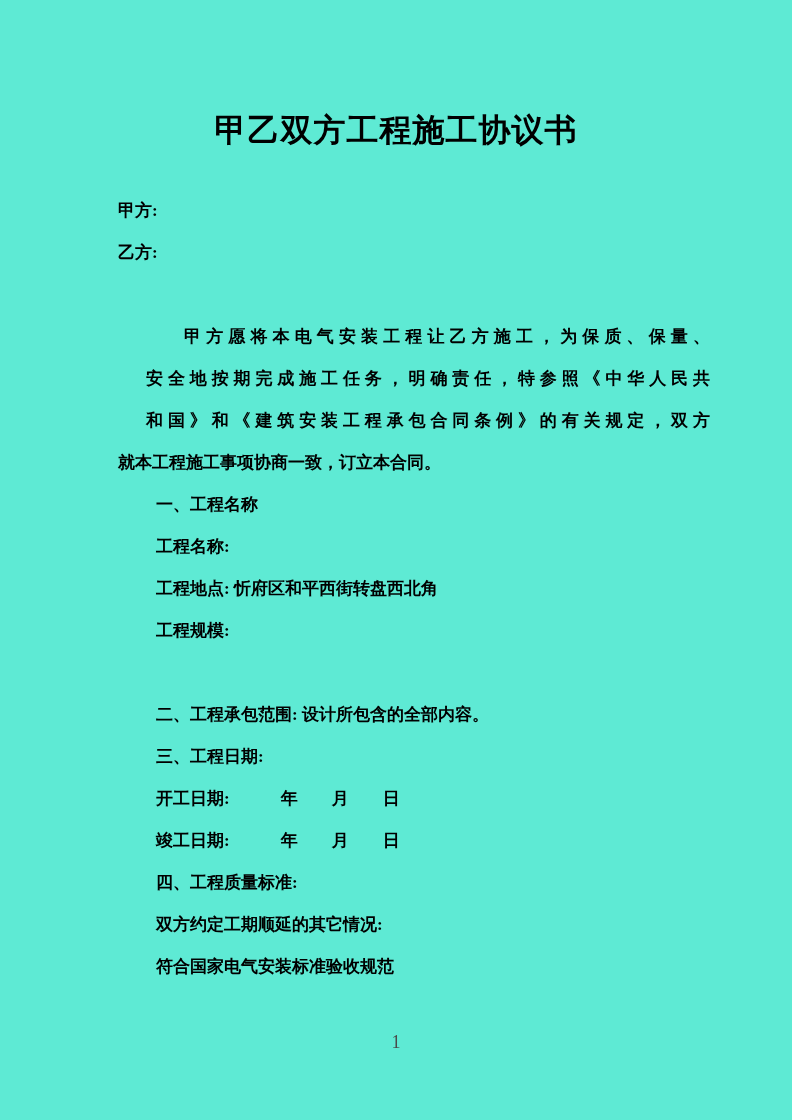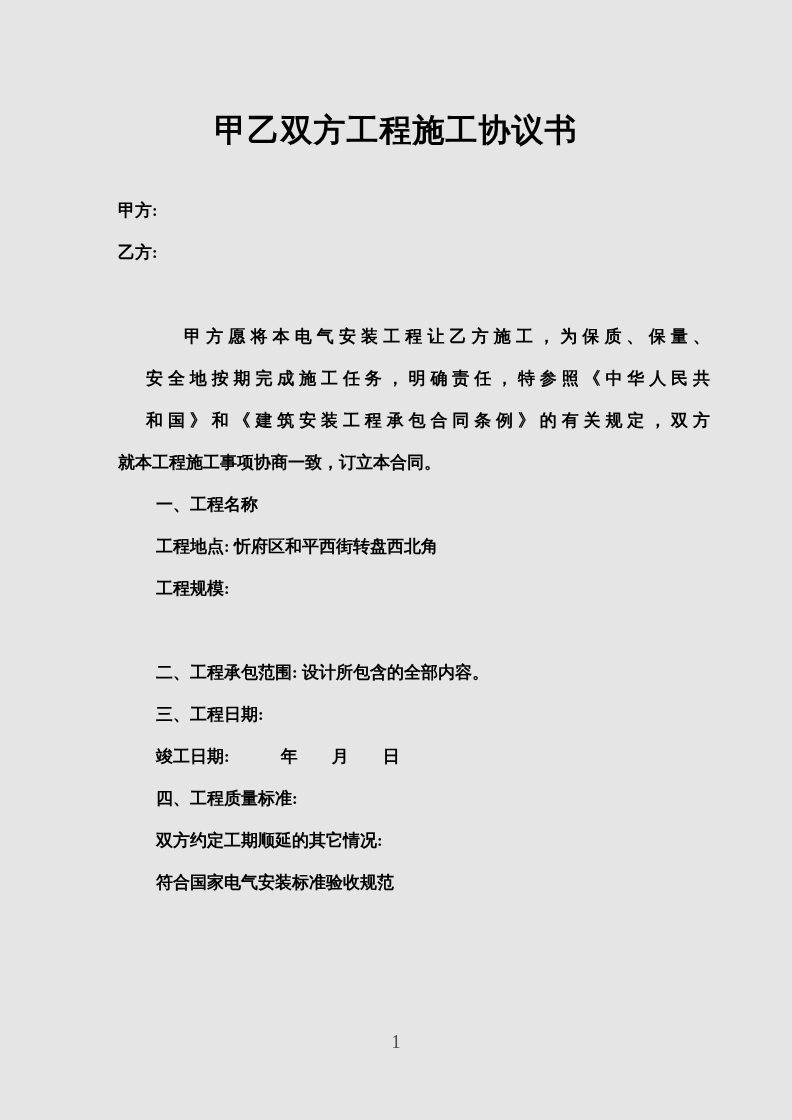--- a/index.html
+++ b/index.html
@@ -11,7 +11,7 @@
     position: relative;
     width: 792px;
     height: 1120px;
-    background: #e5e5e5;
+    background: #5eead4;
     overflow: hidden;
     color: #000000;
     font-family: "Liberation Serif", "DejaVu Serif", serif;

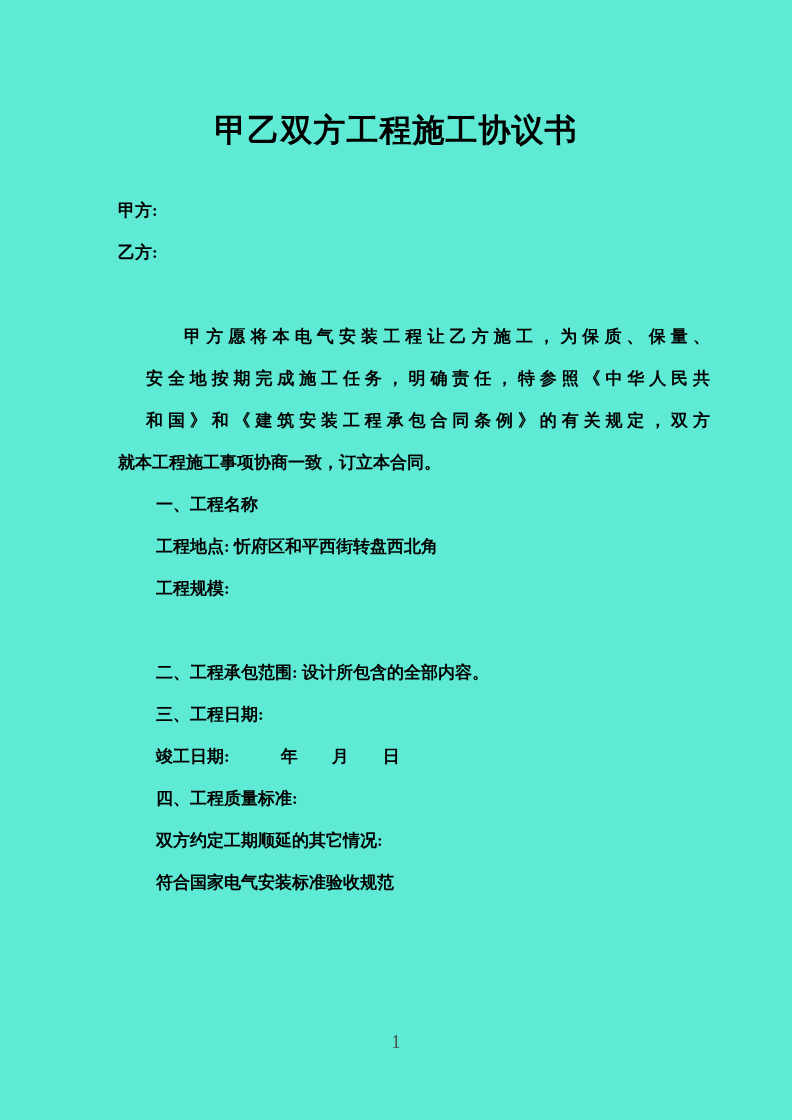--- a/index.html
+++ b/index.html
@@ -93,6 +93,7 @@
 
     <div class="line indent">一、工程名称</div>
 
+    <div class="line indent">工程名称:</div>
 
     <div class="line indent">工程地点: 忻府区和平西街转盘西北角</div>
 

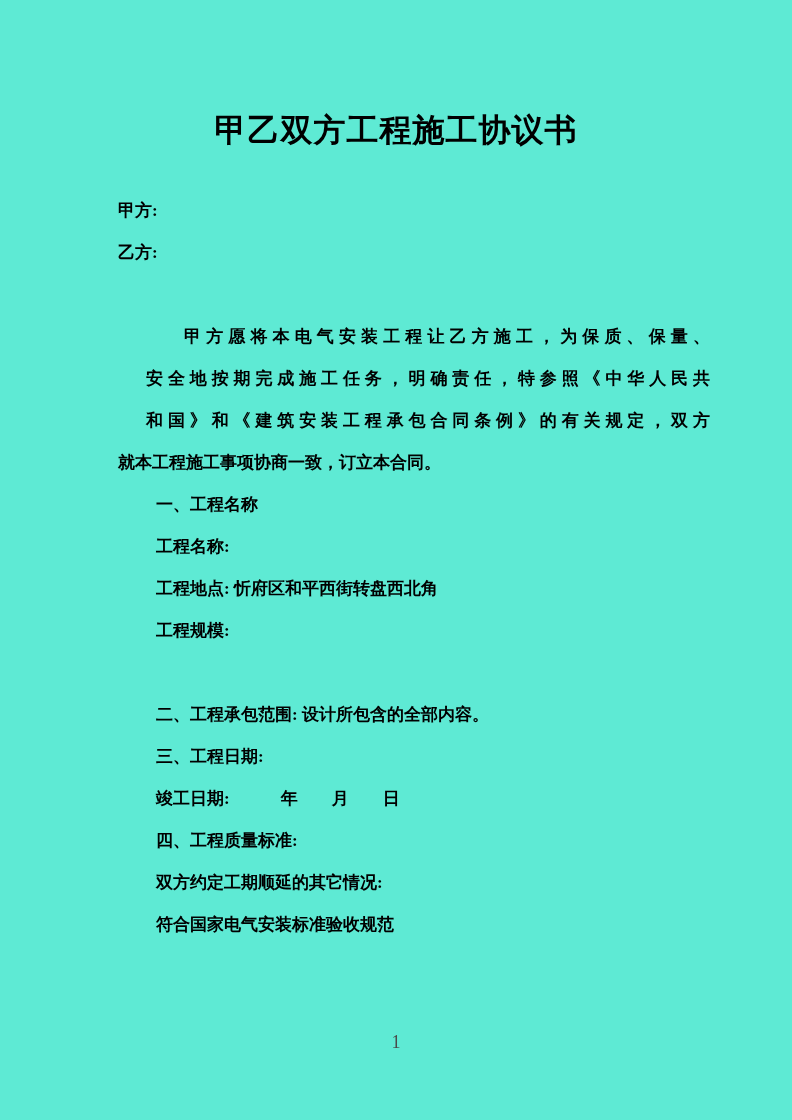--- a/index.html
+++ b/index.html
@@ -105,6 +105,7 @@
 
     <div class="line indent">三、工程日期:</div>
 
+    <div class="line indent">开工日期:　　　年　　月　　日</div>
 
     <div class="line indent">竣工日期:　　　年　　月　　日</div>
 

